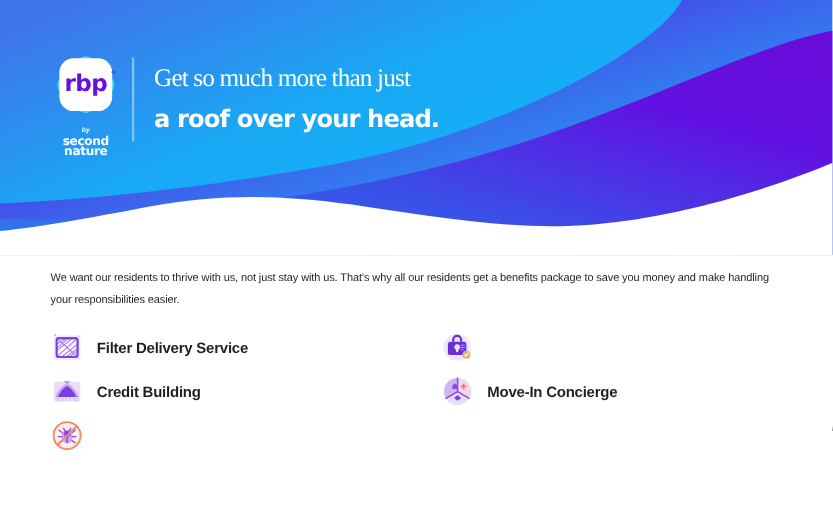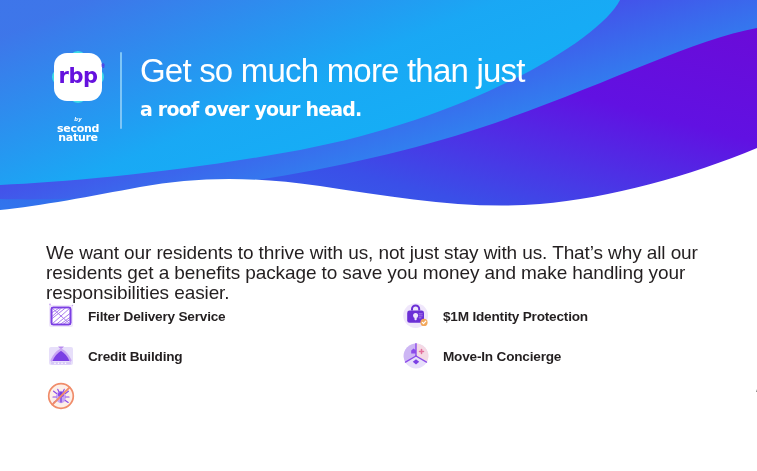--- a/index.html
+++ b/index.html
@@ -100,8 +100,8 @@
     color: #ffffff;
   }
   .headline-l1 {
-    font-family: Liberation Sans, sans-serif;
-    font-size: 33px;
+    font-family: Liberation Serif, serif;
+    font-size: 23px;
     font-weight: 400;
     letter-spacing: -0.8px;
     line-height: 38px;

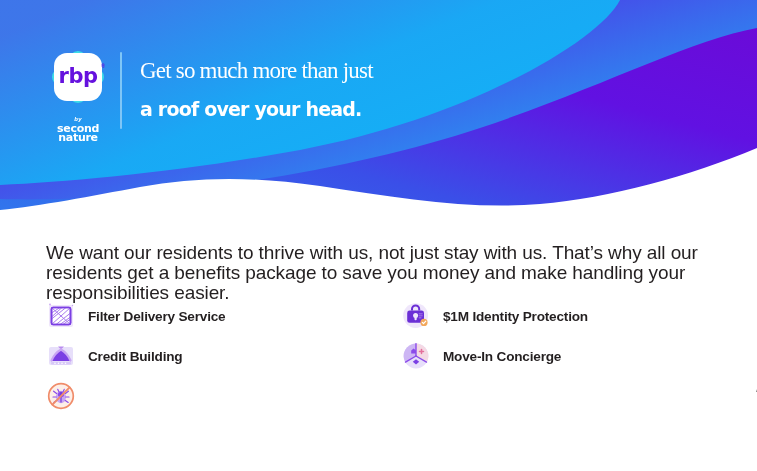--- a/index.html
+++ b/index.html
@@ -109,7 +109,7 @@
   }
   .headline-l2 {
     font-family: "DejaVu Sans", sans-serif;
-    font-size: 19px;
+    font-size: 22px;
     font-weight: 700;
     letter-spacing: -0.8px;
     line-height: 38px;

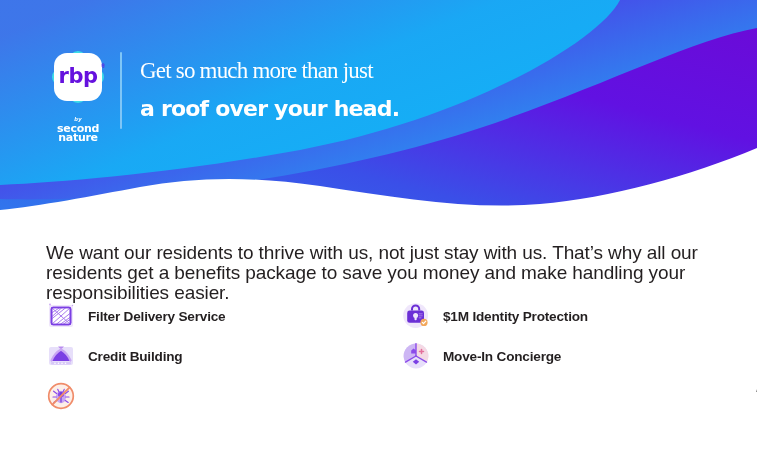--- a/index.html
+++ b/index.html
@@ -121,7 +121,7 @@
     position: absolute;
     left: 46px; top: 243px;
     width: 655px;
-    font-size: 19px;
+    font-size: 10px;
     line-height: 20px;
     color: #231f20;
     letter-spacing: -0.1px;

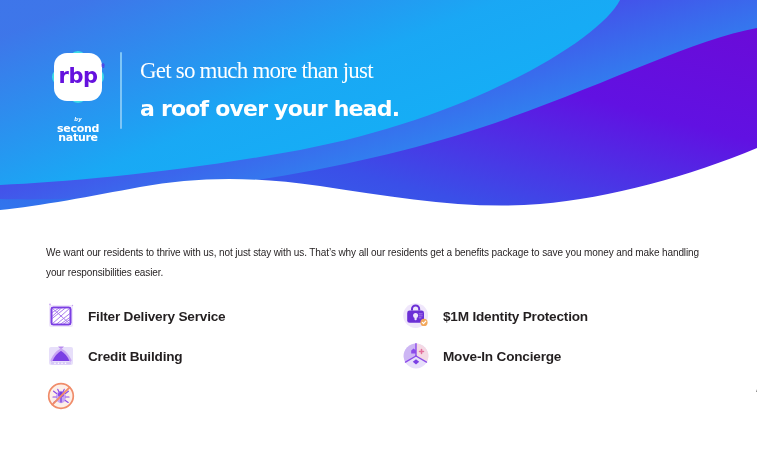--- a/index.html
+++ b/index.html
@@ -338,7 +338,6 @@
             <path d="M21.3 21.4 l1.2 1.3 l2.3 -2.5" stroke="#ffffff" stroke-width="1.2" fill="none" stroke-linecap="round" stroke-linejoin="round"></path>
           </svg>
         </span>
-        <span class="lbl">$1M Identity Protection</span>
       </div>
 
       <div class="benefit">

